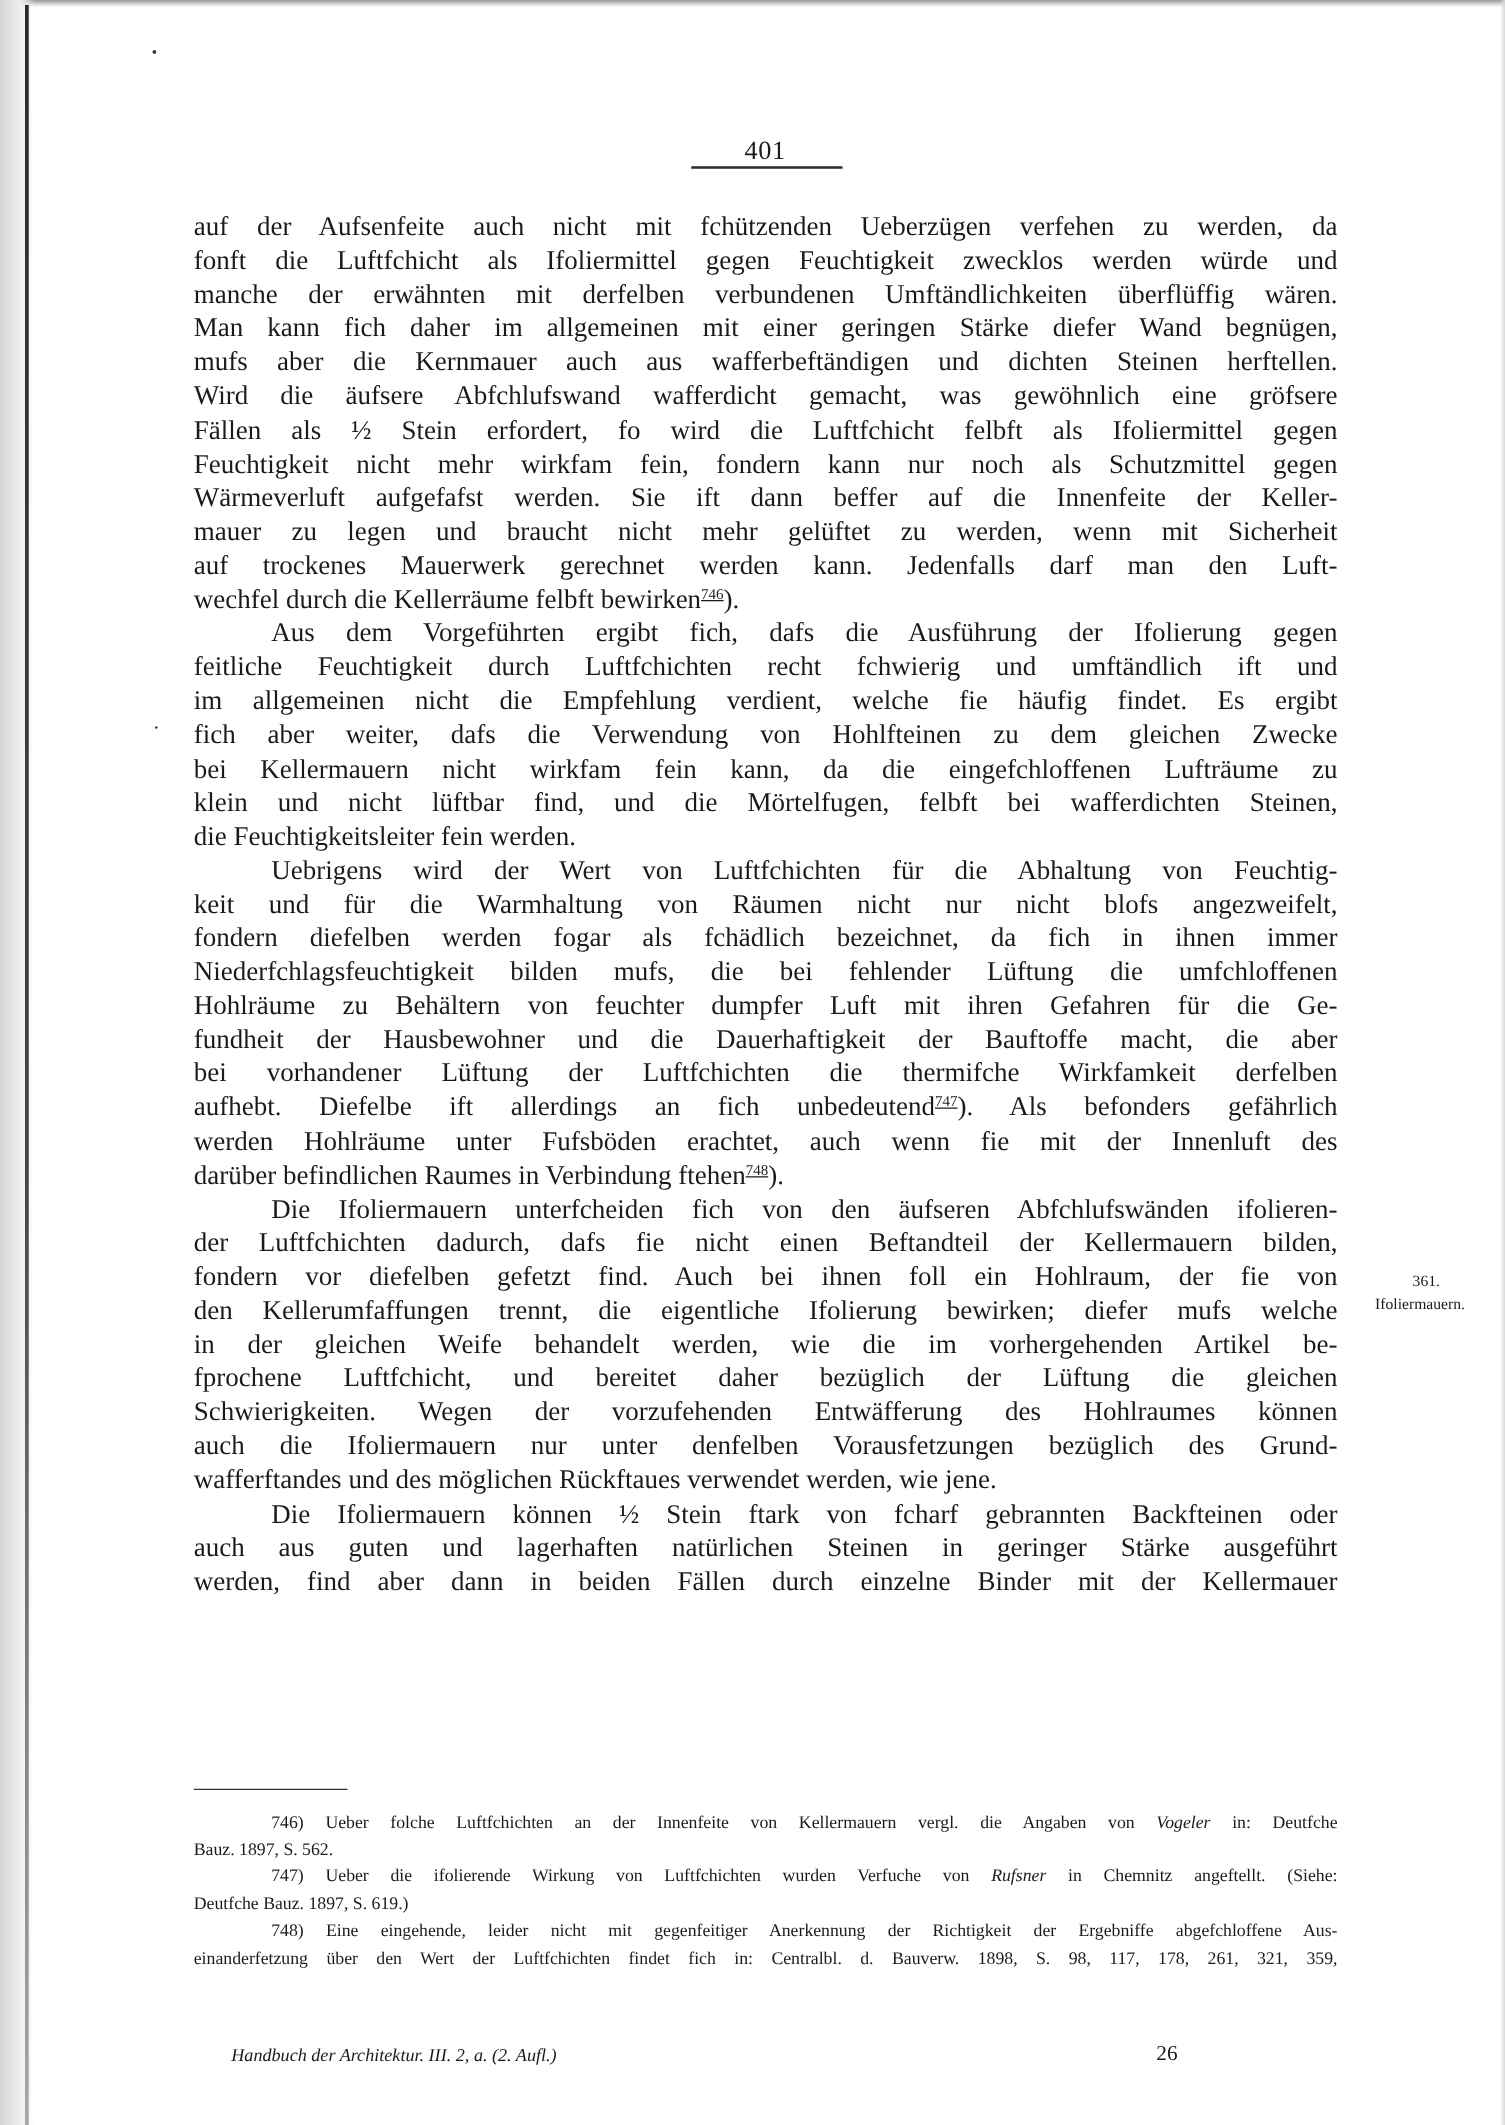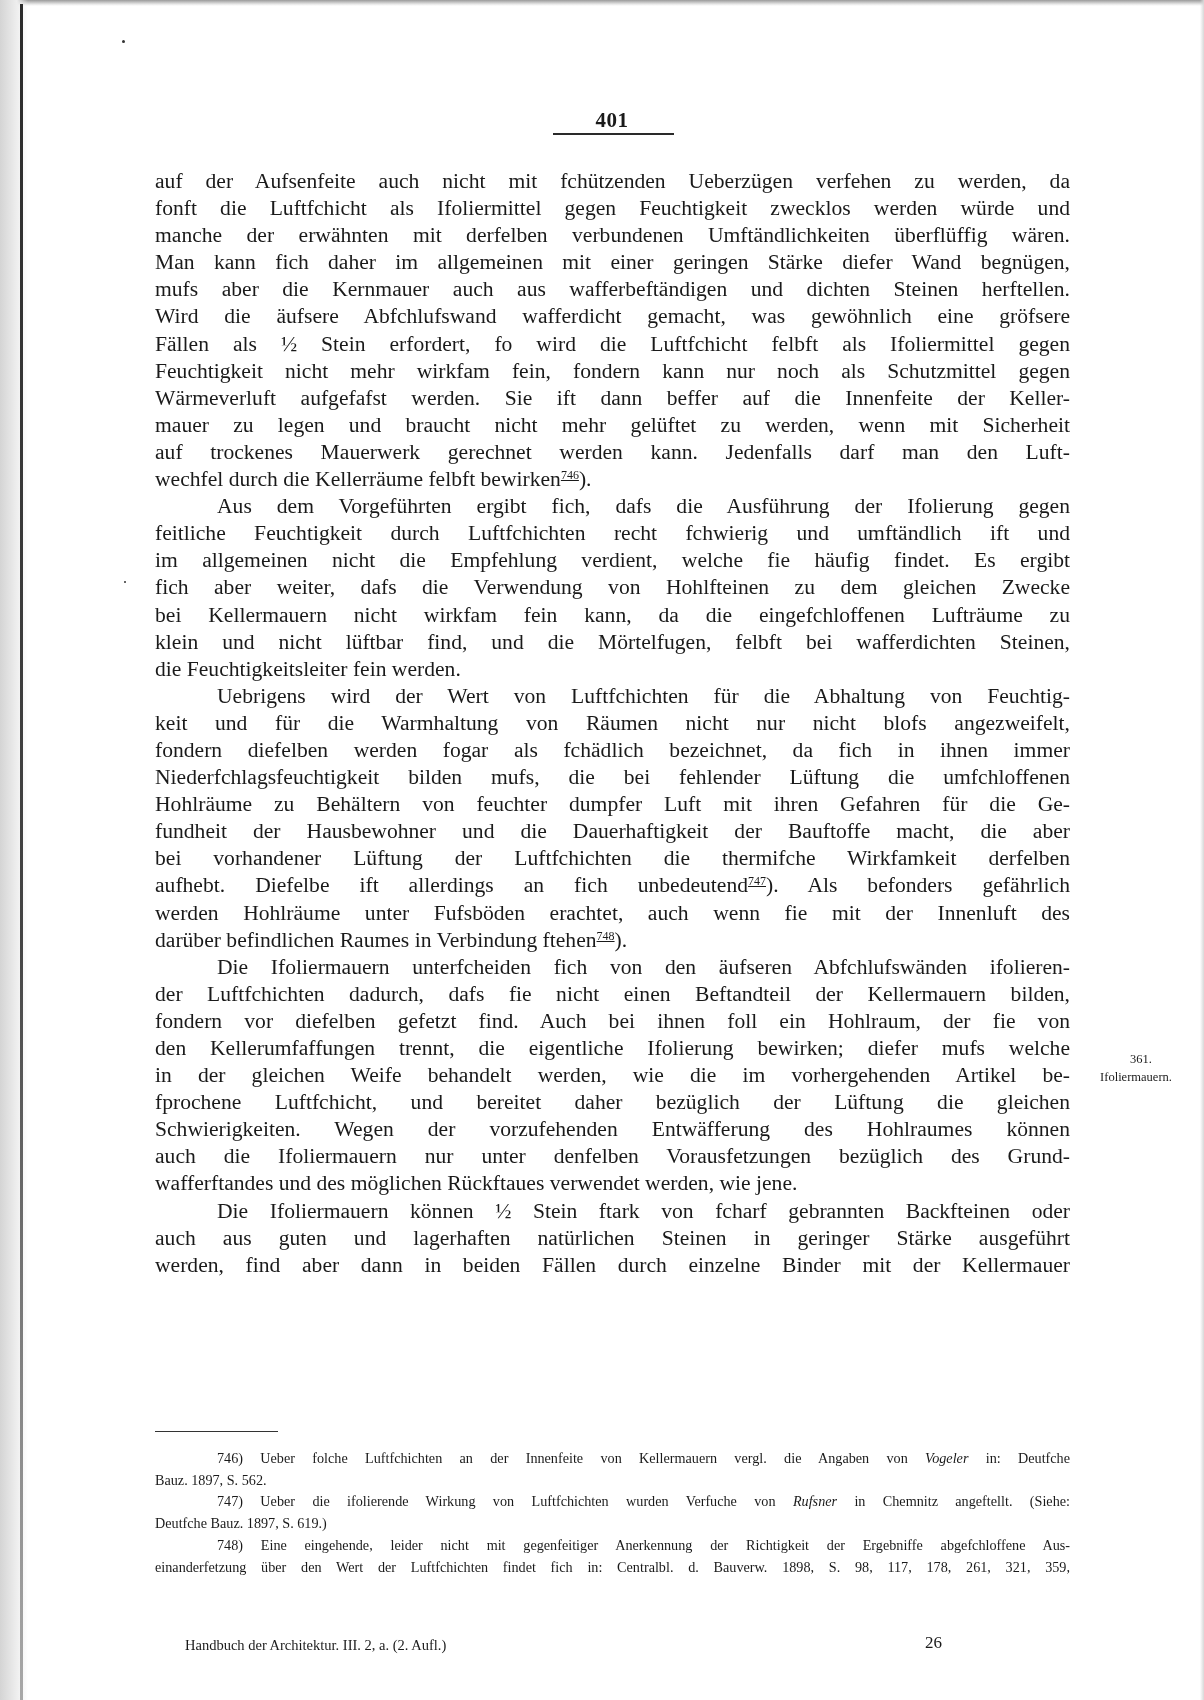--- a/index.html
+++ b/index.html
@@ -31,7 +31,7 @@
 
   .page-number {
     position: absolute; left: 552px; top: 108px; width: 120px; text-align: center;
-    font-size: 21px; letter-spacing: 0.5px; font-weight: bold;
+    font-size: 21px; letter-spacing: 0.5px;
   }
   .page-number-rule {
     position: absolute; left: 553px; top: 133px; width: 121px; height: 2px; background: #2a2a2a;

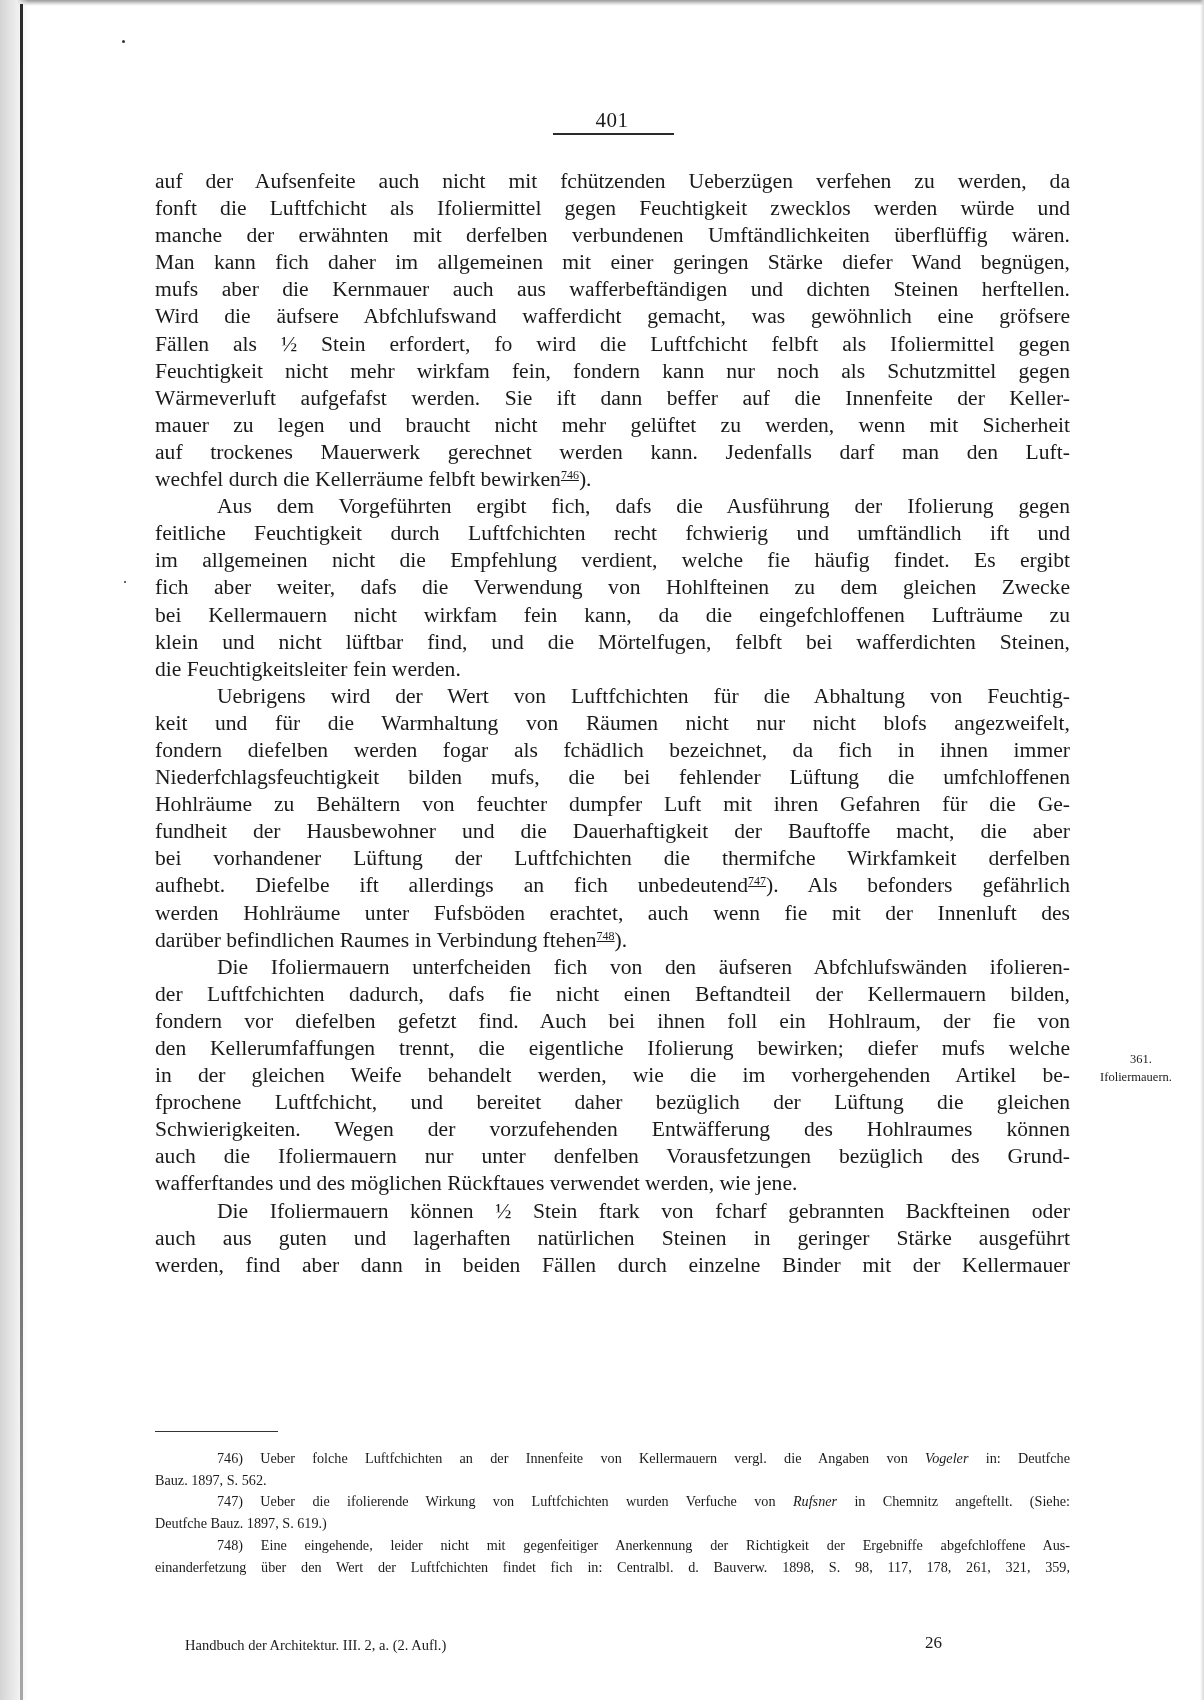--- a/index.html
+++ b/index.html
@@ -50,7 +50,7 @@
   .body-text sup { font-size: 12px; line-height: 0; vertical-align: 7px; text-decoration: underline; }
 
   .margin-note {
-    position: absolute; left: 1072px; top: 1050px; width: 128px; text-align: center;
+    position: absolute; left: 1072px; top: 1016px; width: 128px; text-align: center;
     font-size: 12.5px; line-height: 18px;
   }
   .margin-note .num { display: block; padding-left: 10px; }

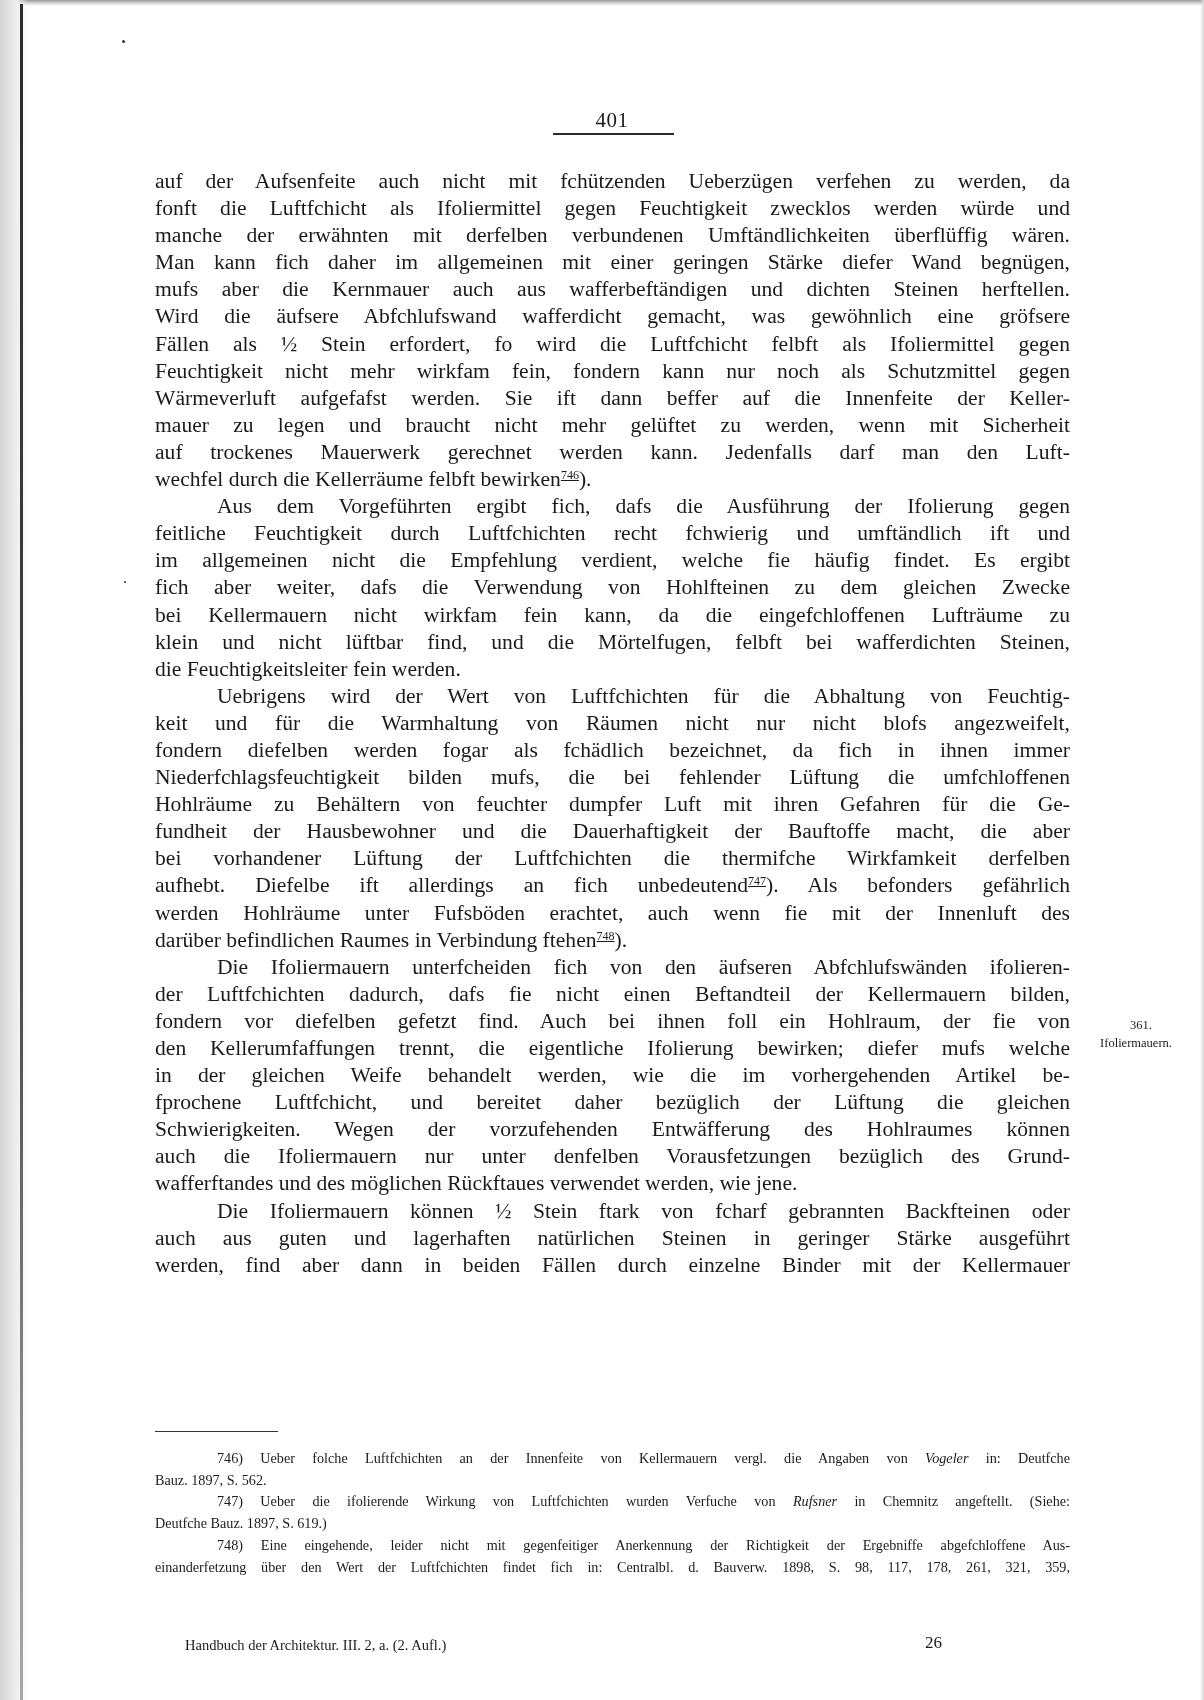--- a/index.html
+++ b/index.html
@@ -73,7 +73,7 @@
   .footer {
     position: absolute; left: 185px; top: 1637px; width: 760px; font-size: 14.5px;
   }
-  .footer-left { position: absolute; left: 0; top: 0; white-space: nowrap; }
+  .footer-left { position: absolute; left: 0; top: 0; white-space: nowrap; font-style: italic; }
   .footer-right { position: absolute; left: 740px; top: -4px; font-size: 17px; }
 </style>
 </head>

